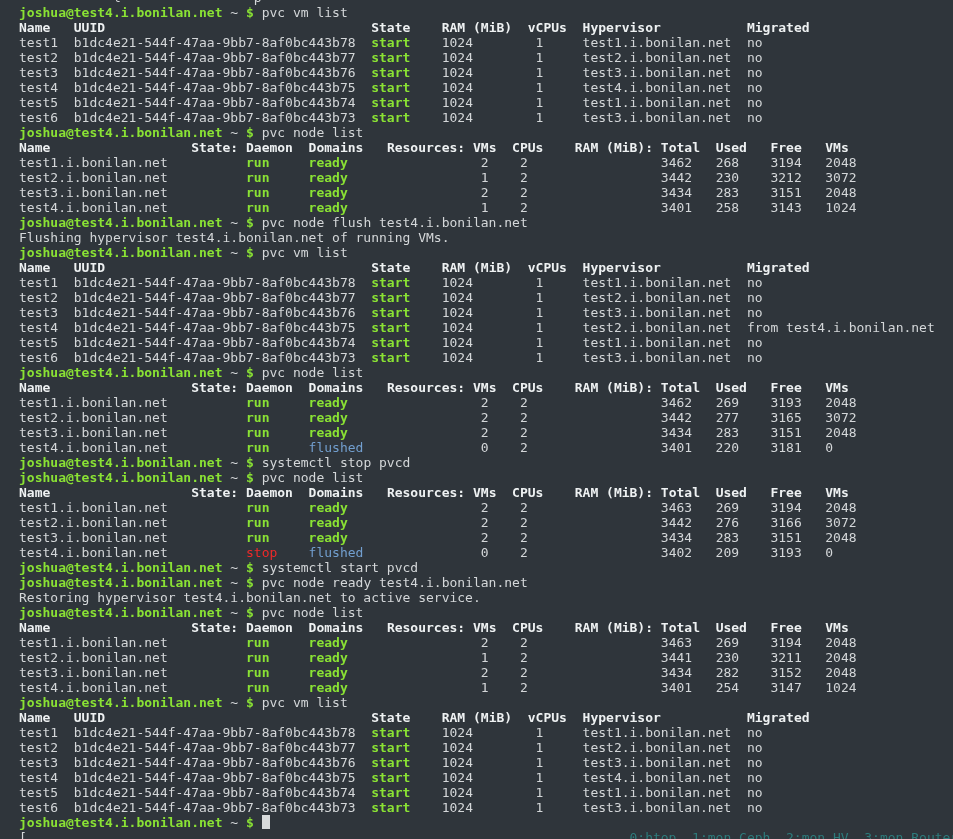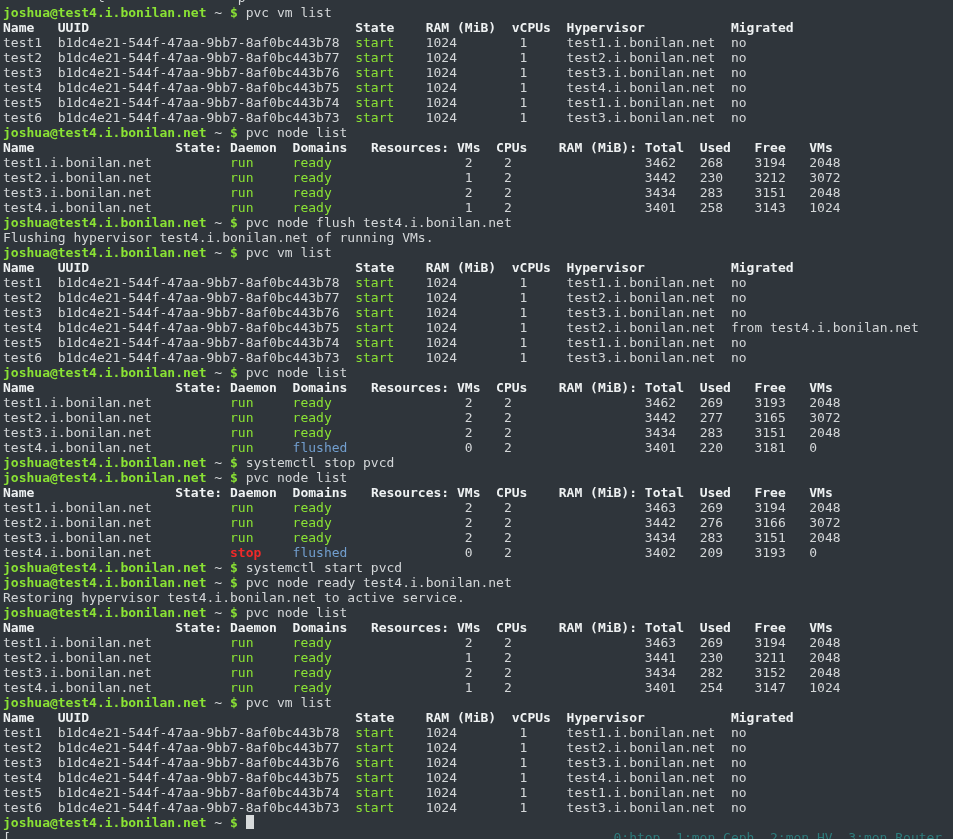--- a/index.html
+++ b/index.html
@@ -20,7 +20,7 @@
     padding-left: 3px;
     color: var(--fg, #d4d7d9);
   }
-  .line { height: 15px; }
+  .line { height: 15px; margin-left: 16px; }
   .line-clipped { height: 5px; overflow: hidden; }
   .line-clipped span { position: relative; top: -10px; display: inline-block; }
   .c-f { color: var(--fg, #d4d7d9); }

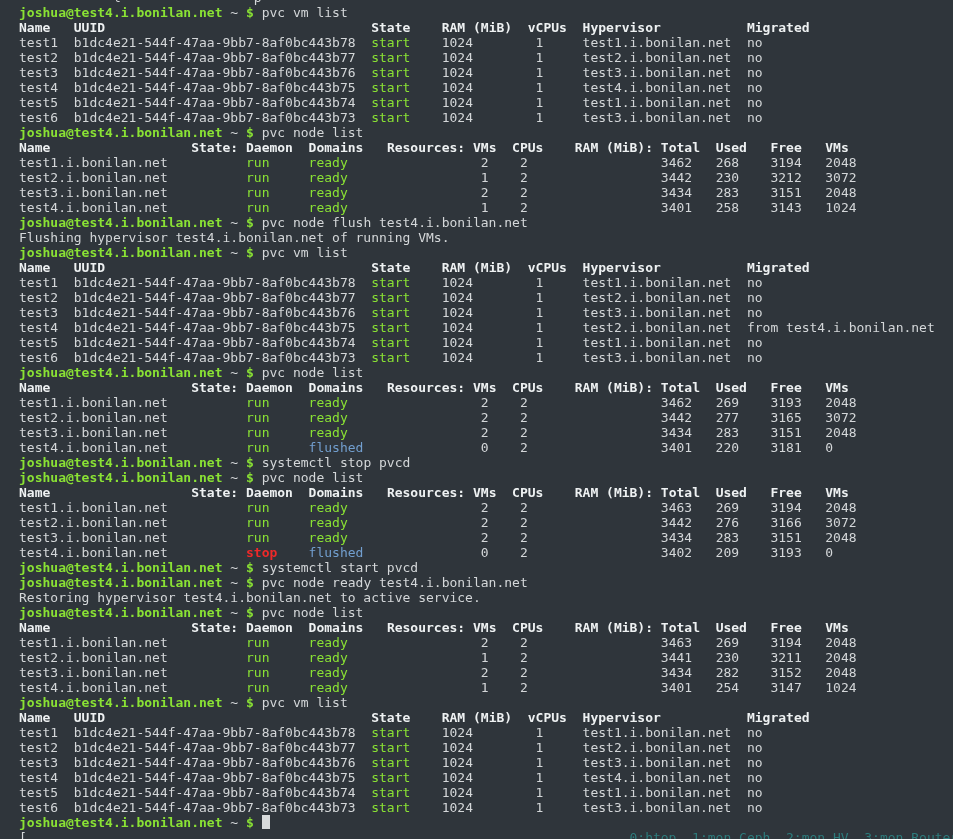--- a/index.html
+++ b/index.html
@@ -26,7 +26,7 @@
   .c-f { color: var(--fg, #d4d7d9); }
   .c-h { color: var(--hdr, #eef1f2); font-weight: bold; }
   .c-p { color: var(--green, #8ae234); font-weight: bold; }
-  .c-g { color: var(--green, #8ae234); font-weight: normal; }
+  .c-g { color: var(--green, #8ae234); font-weight: bold; }
   .c-r { color: var(--red, #ef2929); font-weight: bold; }
   .c-b { color: var(--blue, #729fcf); font-weight: normal; }
   .c-s { color: var(--teal, #2d7c7c); }

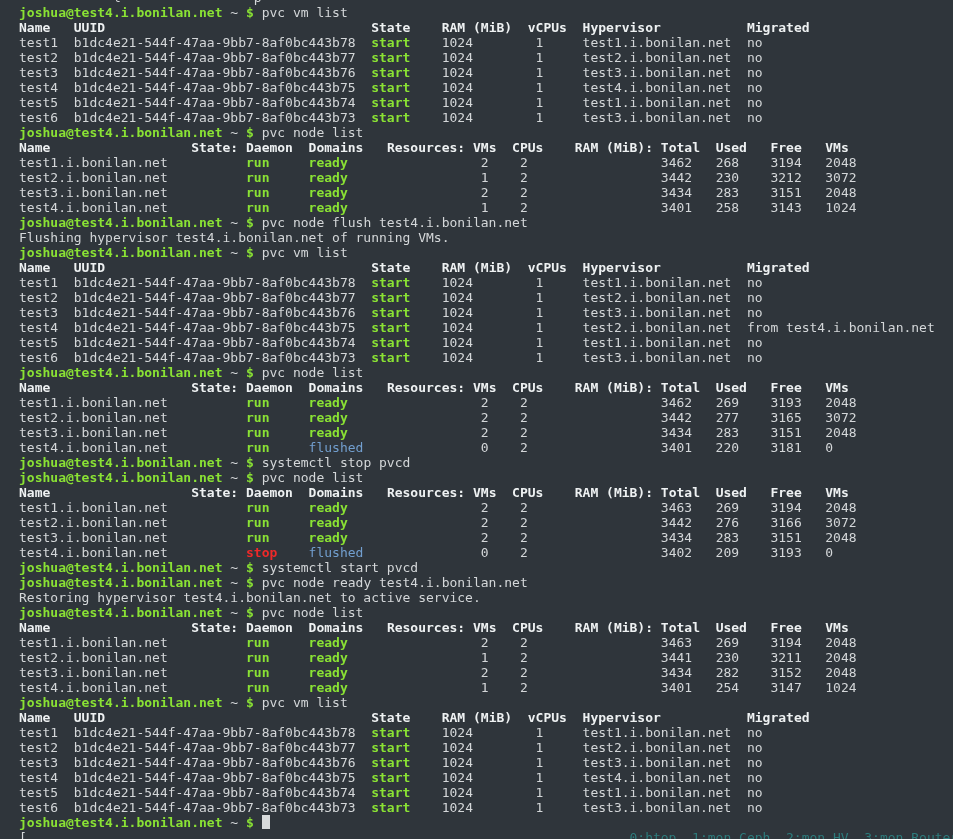--- a/index.html
+++ b/index.html
@@ -27,7 +27,7 @@
   .c-h { color: var(--hdr, #eef1f2); font-weight: bold; }
   .c-p { color: var(--green, #8ae234); font-weight: bold; }
   .c-g { color: var(--green, #8ae234); font-weight: bold; }
-  .c-r { color: var(--red, #ef2929); font-weight: bold; }
+  .c-r { color: var(--red, #ef2929); font-weight: normal; }
   .c-b { color: var(--blue, #729fcf); font-weight: normal; }
   .c-s { color: var(--teal, #2d7c7c); }
   .cursor {

